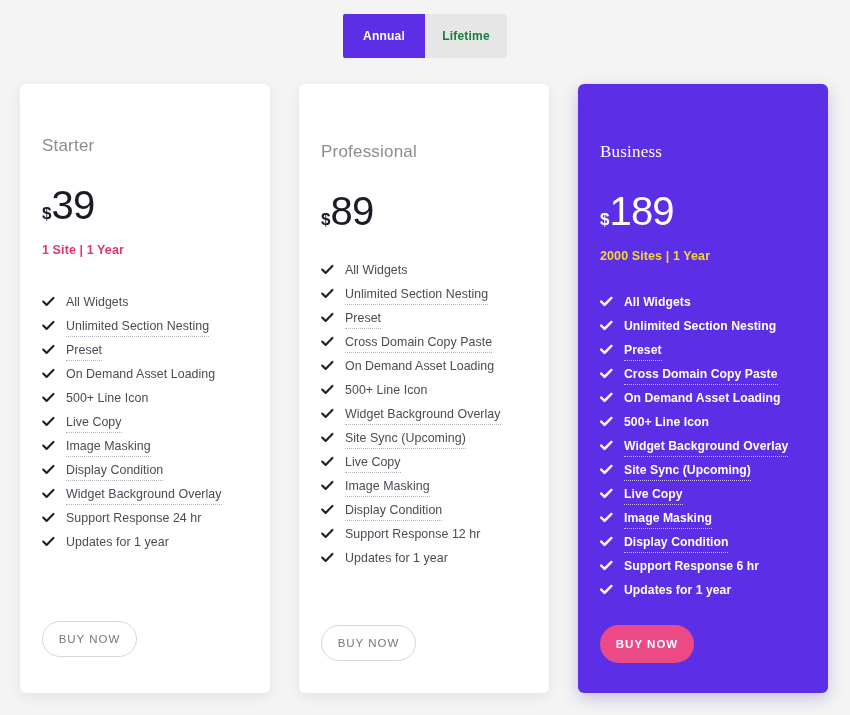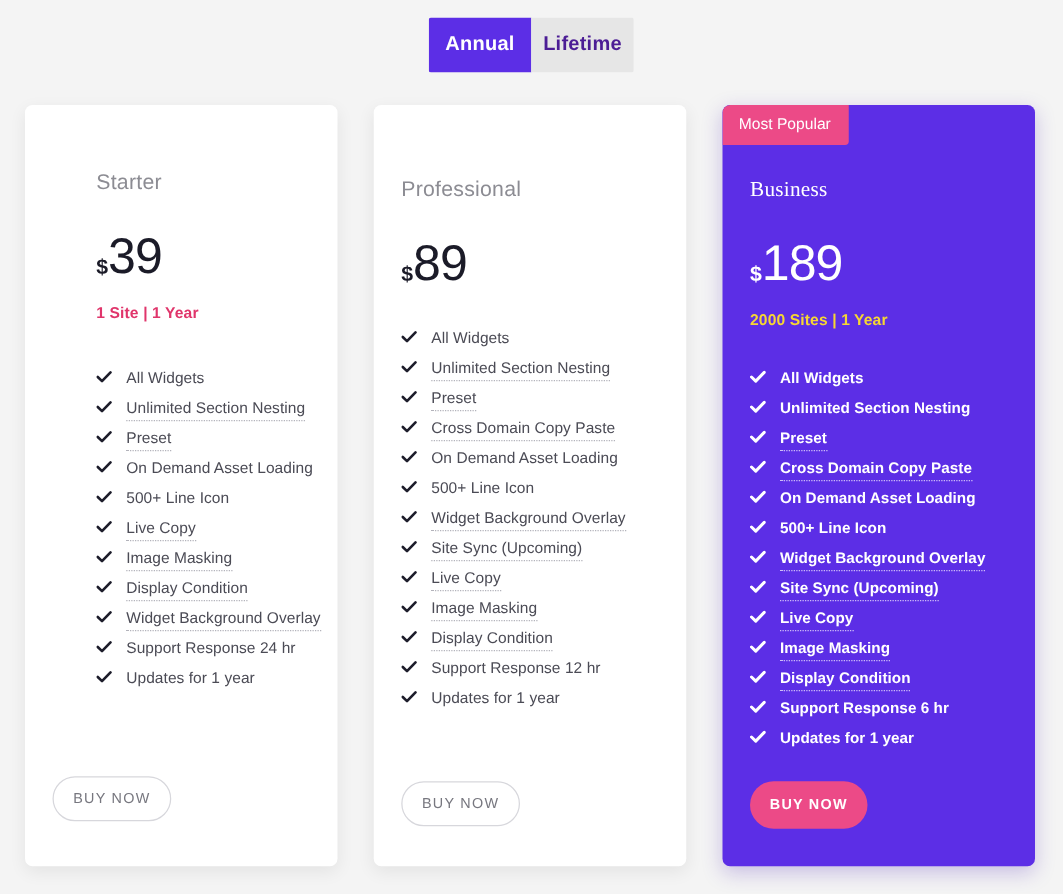--- a/index.html
+++ b/index.html
@@ -37,7 +37,7 @@
     display: flex;
     align-items: center;
     justify-content: center;
-    font-size: 16px;
+    font-size: 12px;
     font-weight: bold;
     letter-spacing: 0.2px;
     cursor: pointer;

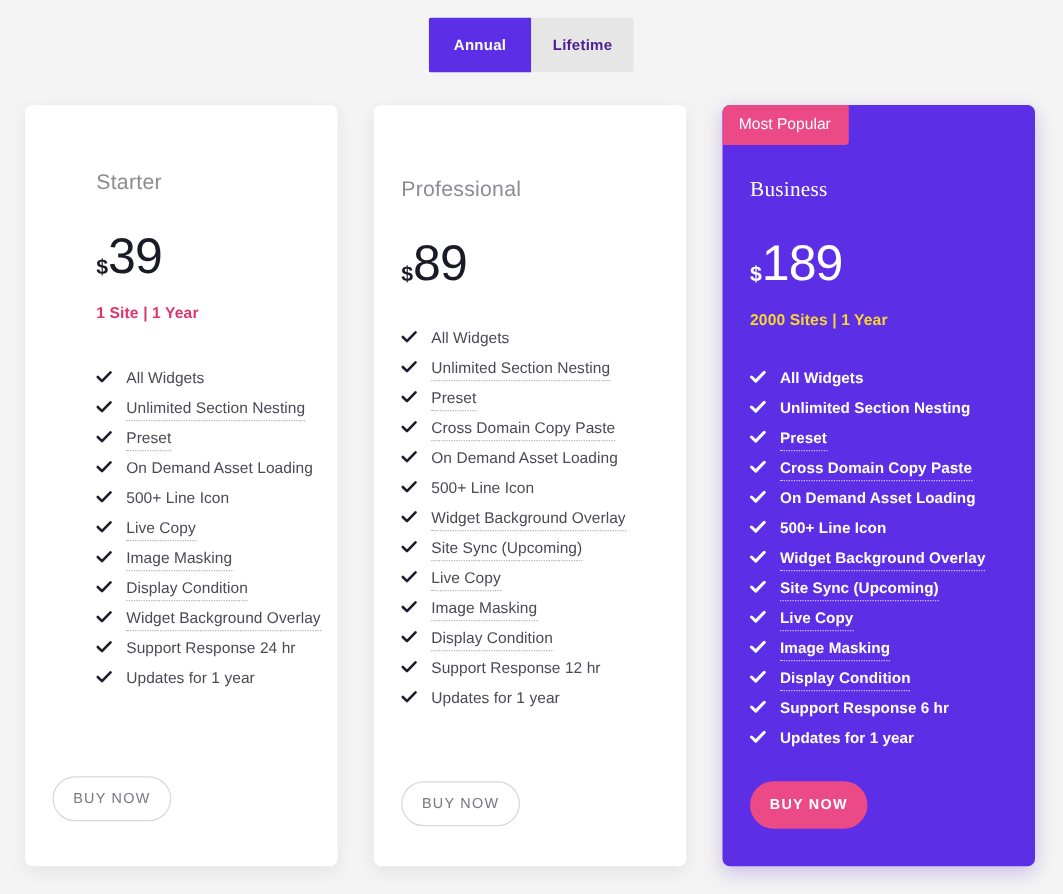--- a/index.html
+++ b/index.html
@@ -49,7 +49,7 @@
   }
   .toggle-tab.inactive {
     background: #e6e6e6;
-    color: #4c1d95;
+    color: #15803d;
   }
 
   

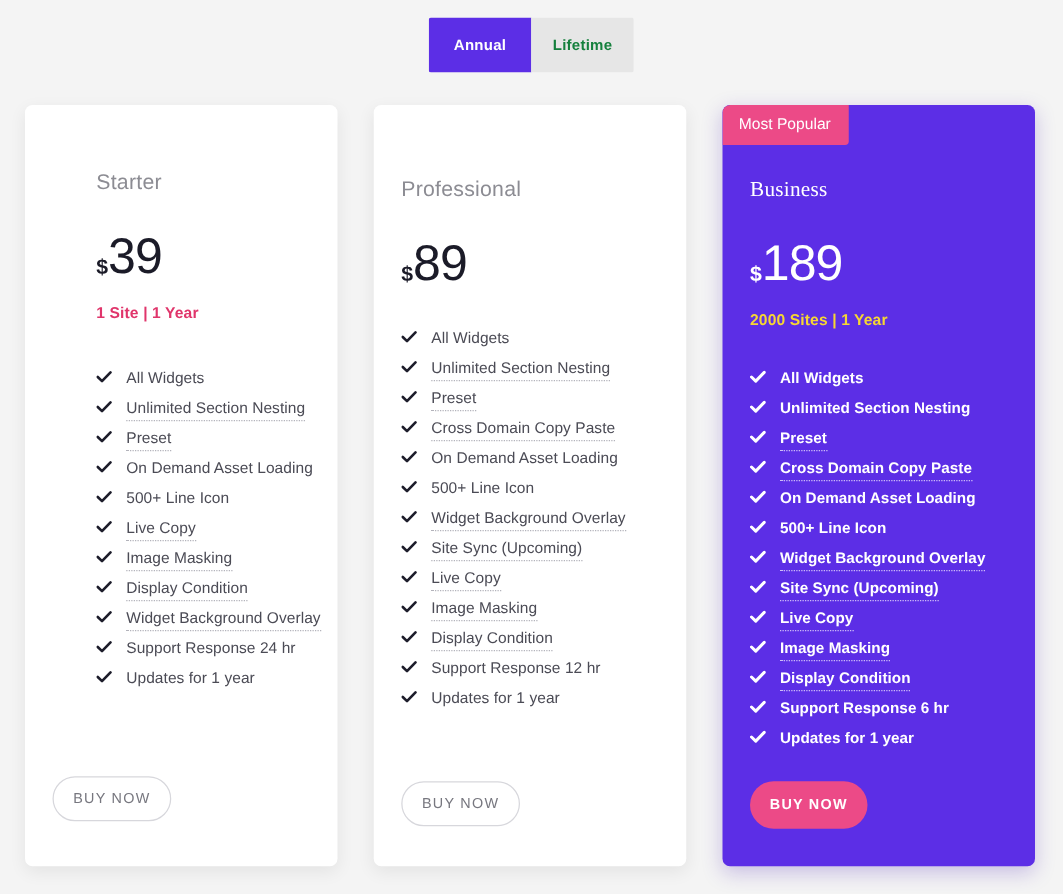--- a/index.html
+++ b/index.html
@@ -432,7 +432,6 @@
   </div>
 
   <div class="card card-3">
-    <div class="badge">Most Popular</div>
     <div class="card-body">
       <div class="plan-name" style="margin-top:58px">Business</div>
       <div class="price-row" style="margin-top:29px">

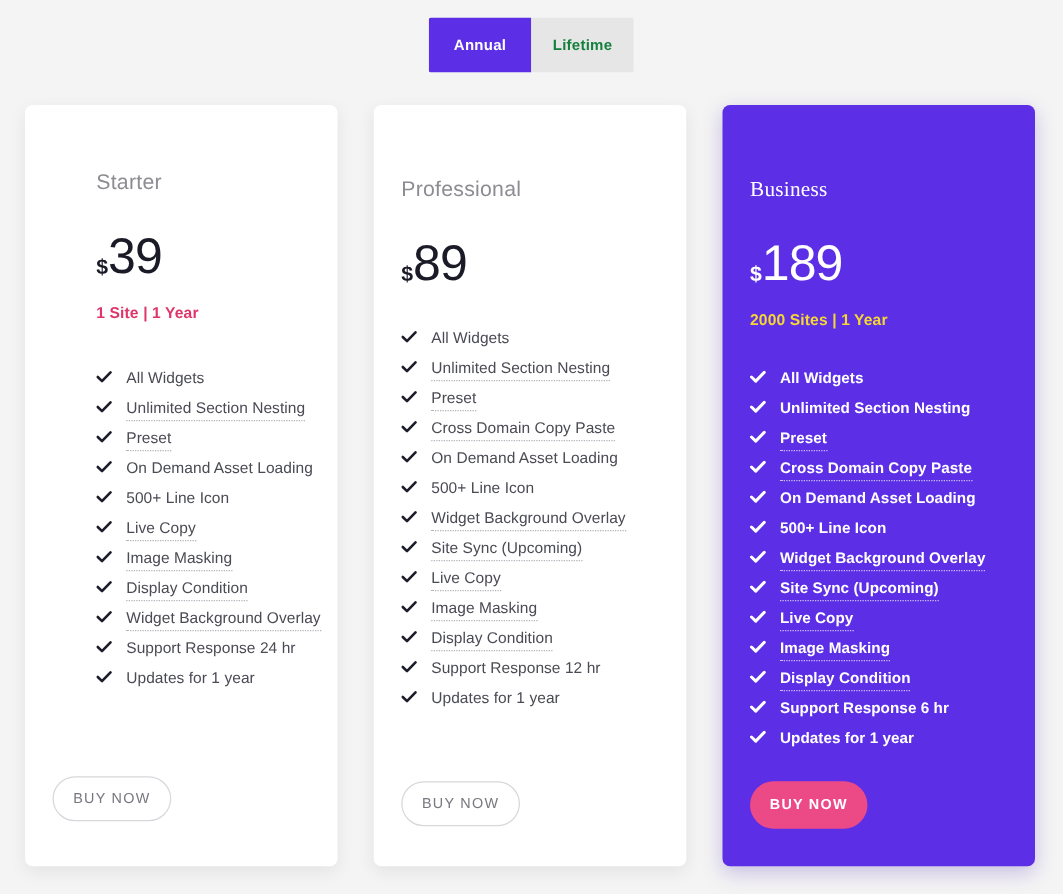--- a/index.html
+++ b/index.html
@@ -69,7 +69,7 @@
     box-shadow: 0 4px 14px rgba(0,0,0,0.07);
     overflow: hidden;
   }
-  .card-1 { left: 20px;  width: 250px; height: 609px; padding-left: 35px; }
+  .card-1 { left: 20px;  width: 250px; height: 609px; }
   .card-2 { left: 299px; width: 250px; height: 609px; }
   .card-3 {
     left: 578px;

